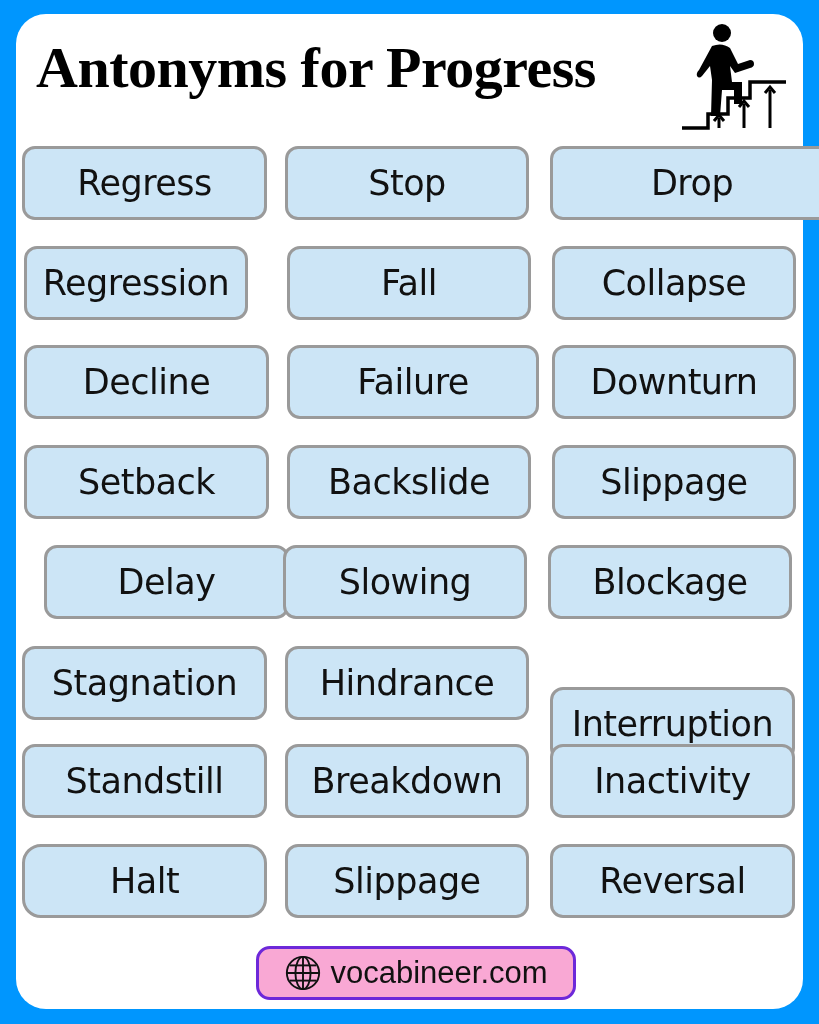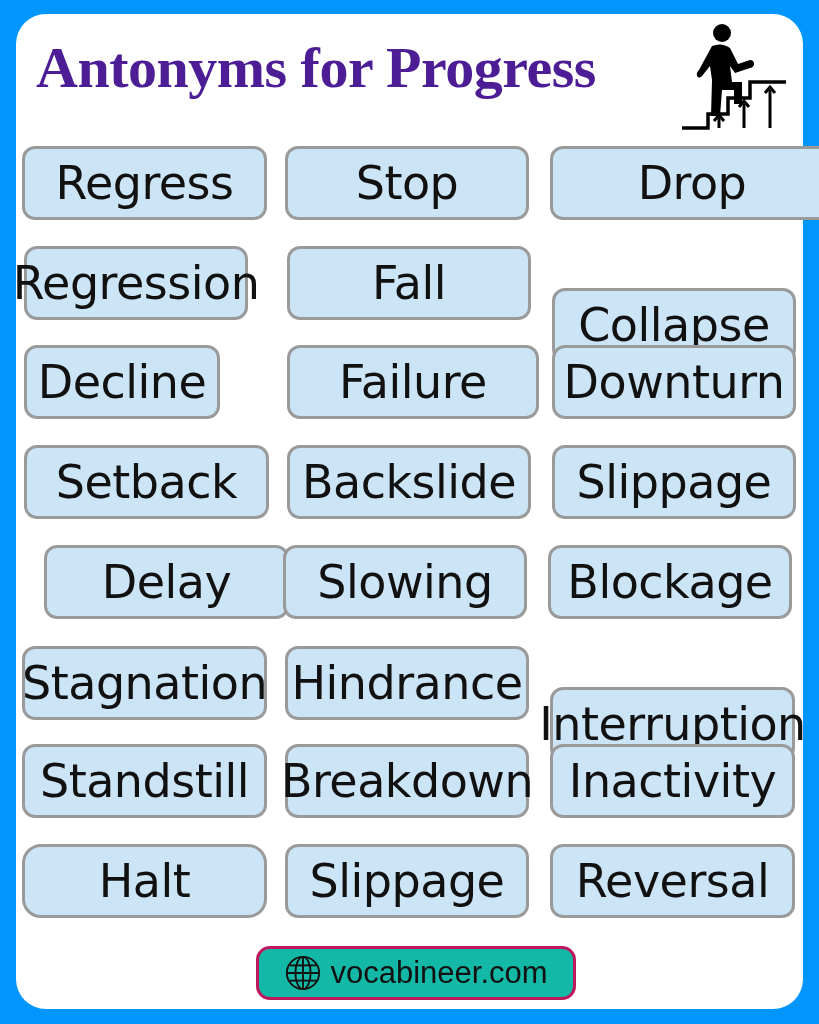--- a/index.html
+++ b/index.html
@@ -5,7 +5,7 @@
   html, body { margin:0; padding:0; }
   body { width:819px; height:1024px; background:#0096fe; position:relative; overflow:hidden; font-family:"DejaVu Sans", sans-serif; }
   .card { position:absolute; left:16px; top:14px; width:787px; height:995px; background:#ffffff; border-radius:30px; }
-  .title { position:absolute; left:36px; top:28px; font-family:"Liberation Serif", serif; font-weight:bold; font-size:58px; line-height:80px; color:#4c1d95; letter-spacing:-0.5px; white-space:nowrap; }
+  .title { position:absolute; left:36px; top:28px; font-family:"Liberation Serif", serif; font-weight:bold; font-size:58px; line-height:80px; color:#000000; letter-spacing:-0.5px; white-space:nowrap; }
   .stair-icon { position:absolute; left:678px; top:20px; width:112px; height:112px; }
   .box { position:absolute; box-sizing:border-box; height:74px; background:#cce5f6; border:3px solid #9a9a9a; border-radius:13px; display:flex; align-items:center; justify-content:center; font-size:46px; color:#111; white-space:nowrap; letter-spacing:-0.5px; cursor:pointer; }
   .footer { position:absolute; left:256px; top:946px; width:320px; height:54px; box-sizing:border-box; background:#14b8a6; border:3px solid #be185d; border-radius:14px; display:flex; align-items:center; justify-content:center; gap:8px; font-family:"Liberation Sans", sans-serif; font-size:31px; color:#111; cursor:pointer; }

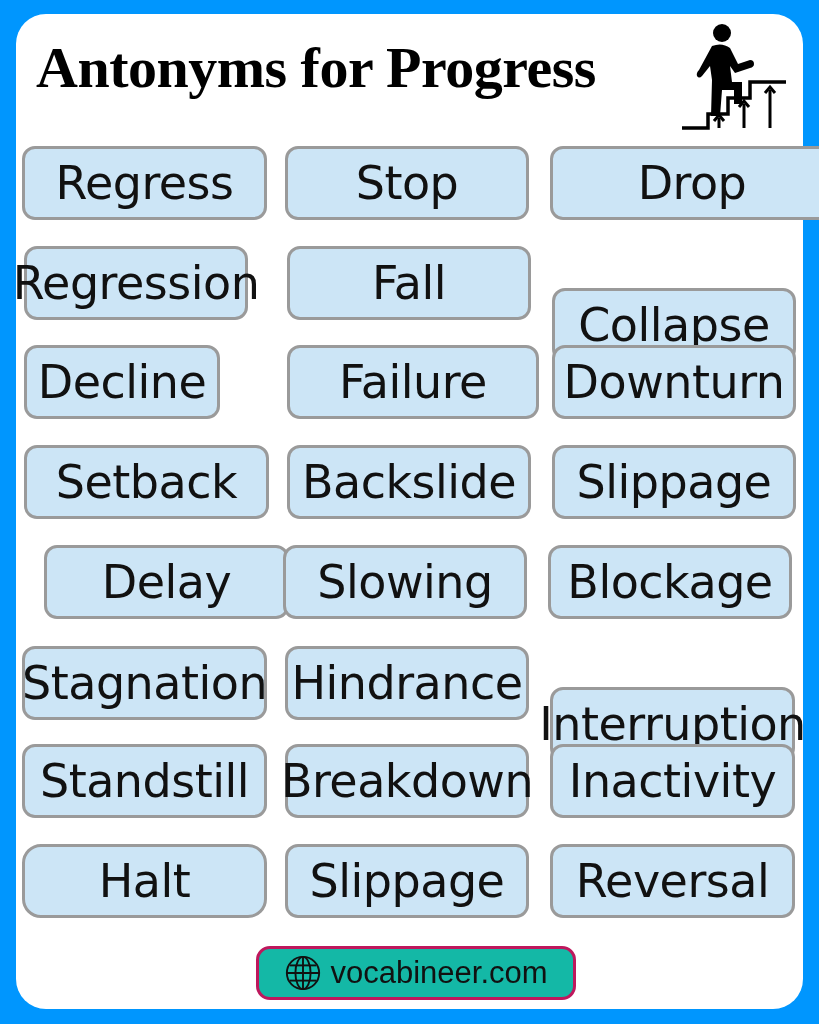--- a/index.html
+++ b/index.html
@@ -7,7 +7,7 @@
   .card { position:absolute; left:16px; top:14px; width:787px; height:995px; background:#ffffff; border-radius:30px; }
   .title { position:absolute; left:36px; top:28px; font-family:"Liberation Serif", serif; font-weight:bold; font-size:58px; line-height:80px; color:#000000; letter-spacing:-0.5px; white-space:nowrap; }
   .stair-icon { position:absolute; left:678px; top:20px; width:112px; height:112px; }
-  .box { position:absolute; box-sizing:border-box; height:74px; background:#cce5f6; border:3px solid #9a9a9a; border-radius:13px; display:flex; align-items:center; justify-content:center; font-size:46px; color:#111; white-space:nowrap; letter-spacing:-0.5px; cursor:pointer; }
+  .box { position:absolute; box-sizing:border-box; height:74px; background:#cce5f6; border:3px solid #9a9a9a; border-radius:13px; display:flex; align-items:center; justify-content:center; font-size:35px; color:#111; white-space:nowrap; letter-spacing:-0.5px; cursor:pointer; }
   .footer { position:absolute; left:256px; top:946px; width:320px; height:54px; box-sizing:border-box; background:#14b8a6; border:3px solid #be185d; border-radius:14px; display:flex; align-items:center; justify-content:center; gap:8px; font-family:"Liberation Sans", sans-serif; font-size:31px; color:#111; cursor:pointer; }
   .globe { width:38px; height:38px; }
 </style>

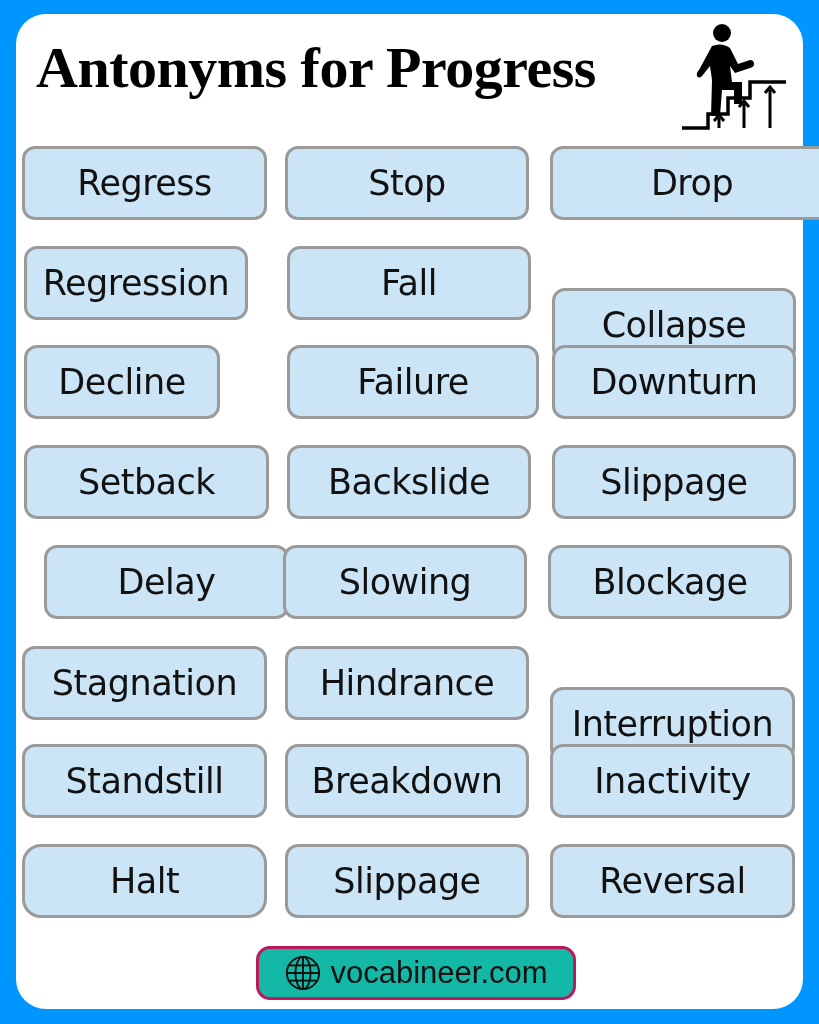--- a/index.html
+++ b/index.html
@@ -40,7 +40,7 @@
 
 <div class="box" style="left:24px;top:246px;width:224px;">Regression</div>
 <div class="box" style="left:287px;top:246px;width:244px;">Fall</div>
-<div class="box" style="left:552px;top:246px;width:244px;margin-top:42px;">Collapse</div>
+<div class="box" style="left:552px;top:246px;width:244px;">Collapse</div>
 
 <div class="box" style="left:24px;top:345px;width:196px;">Decline</div>
 <div class="box" style="left:287px;top:345px;width:252px;">Failure</div>

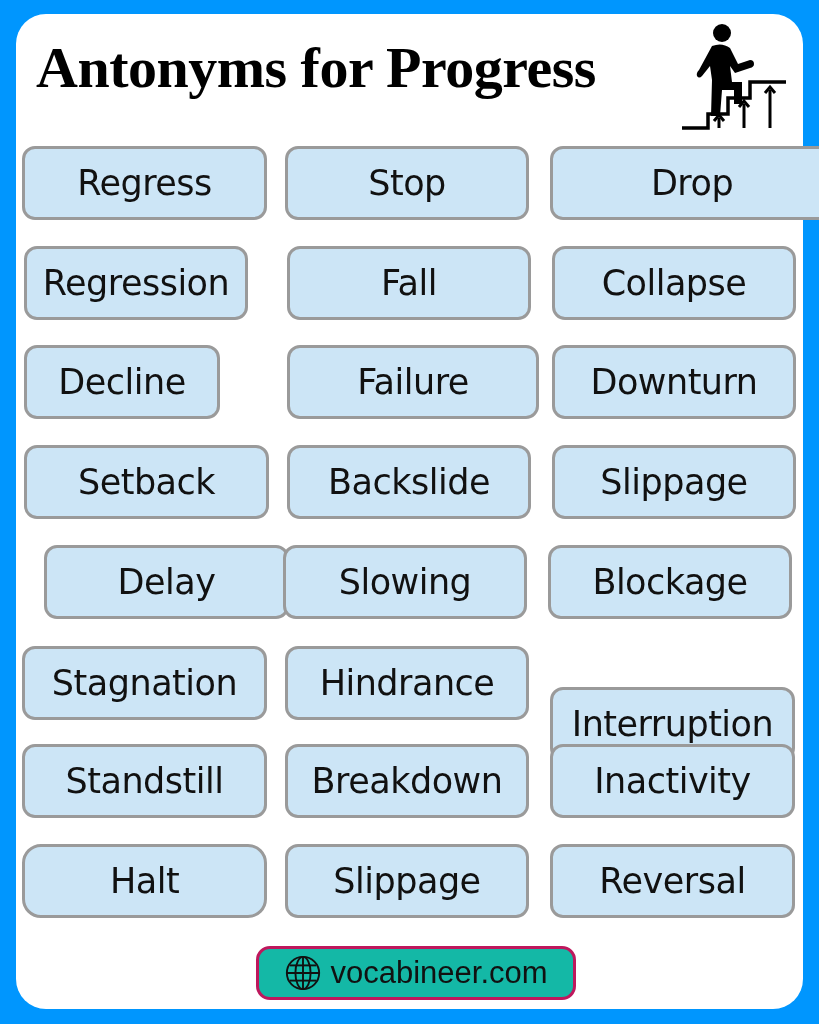--- a/index.html
+++ b/index.html
@@ -42,7 +42,7 @@
 <div class="box" style="left:287px;top:246px;width:244px;">Fall</div>
 <div class="box" style="left:552px;top:246px;width:244px;">Collapse</div>
 
-<div class="box" style="left:24px;top:345px;width:196px;">Decline</div>
+<div class="box" style="left:24px;top:345px;width:245px;">Decline</div>
 <div class="box" style="left:287px;top:345px;width:252px;">Failure</div>
 <div class="box" style="left:552px;top:345px;width:244px;">Downturn</div>
 

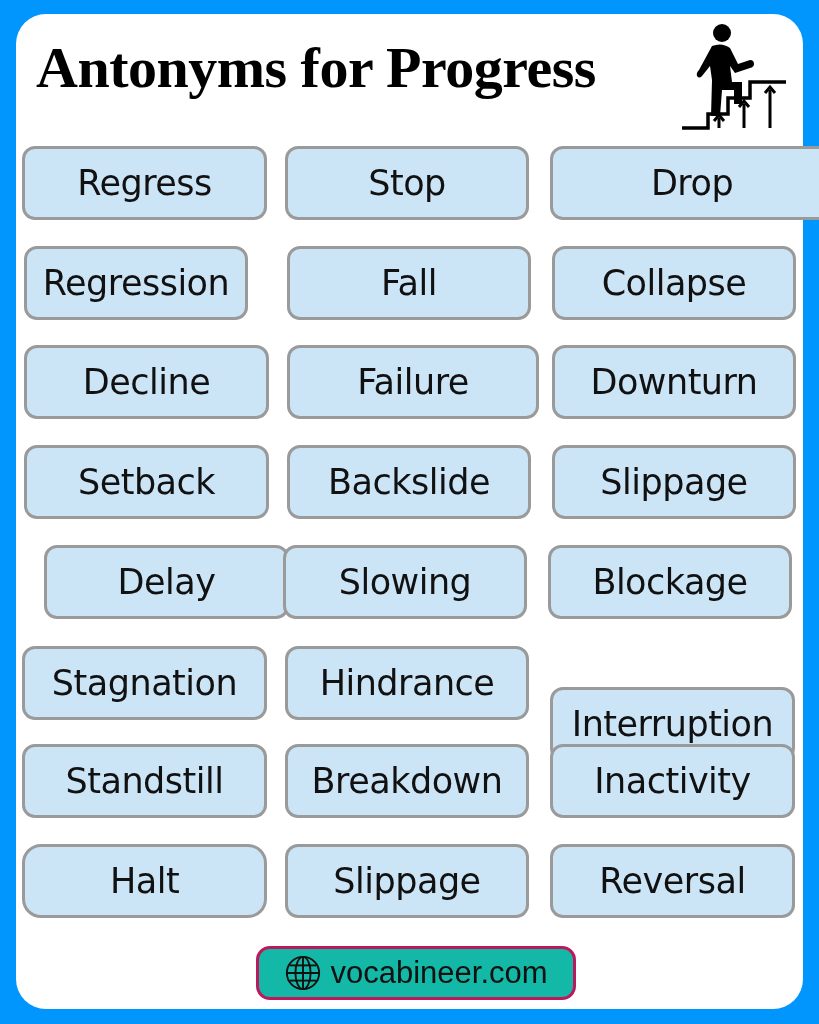--- a/index.html
+++ b/index.html
@@ -8,7 +8,7 @@
   .title { position:absolute; left:36px; top:28px; font-family:"Liberation Serif", serif; font-weight:bold; font-size:58px; line-height:80px; color:#000000; letter-spacing:-0.5px; white-space:nowrap; }
   .stair-icon { position:absolute; left:678px; top:20px; width:112px; height:112px; }
   .box { position:absolute; box-sizing:border-box; height:74px; background:#cce5f6; border:3px solid #9a9a9a; border-radius:13px; display:flex; align-items:center; justify-content:center; font-size:35px; color:#111; white-space:nowrap; letter-spacing:-0.5px; cursor:pointer; }
-  .footer { position:absolute; left:256px; top:946px; width:320px; height:54px; box-sizing:border-box; background:#14b8a6; border:3px solid #be185d; border-radius:14px; display:flex; align-items:center; justify-content:center; gap:8px; font-family:"Liberation Sans", sans-serif; font-size:31px; color:#111; cursor:pointer; }
+  .footer { position:absolute; left:256px; top:946px; width:320px; height:54px; box-sizing:border-box; background:#f9a8d4; border:3px solid #6d28d9; border-radius:14px; display:flex; align-items:center; justify-content:center; gap:8px; font-family:"Liberation Sans", sans-serif; font-size:31px; color:#111; cursor:pointer; }
   .globe { width:38px; height:38px; }
 </style>
 </head>

